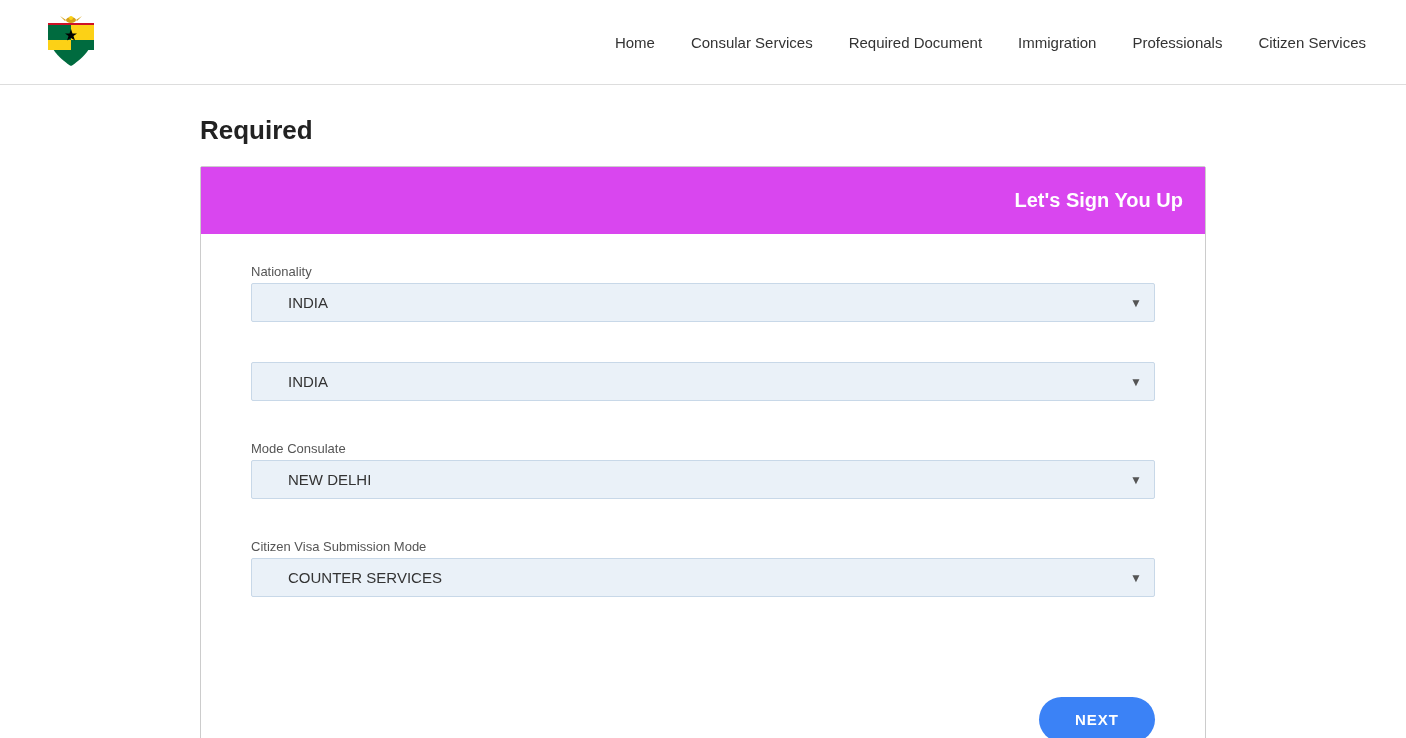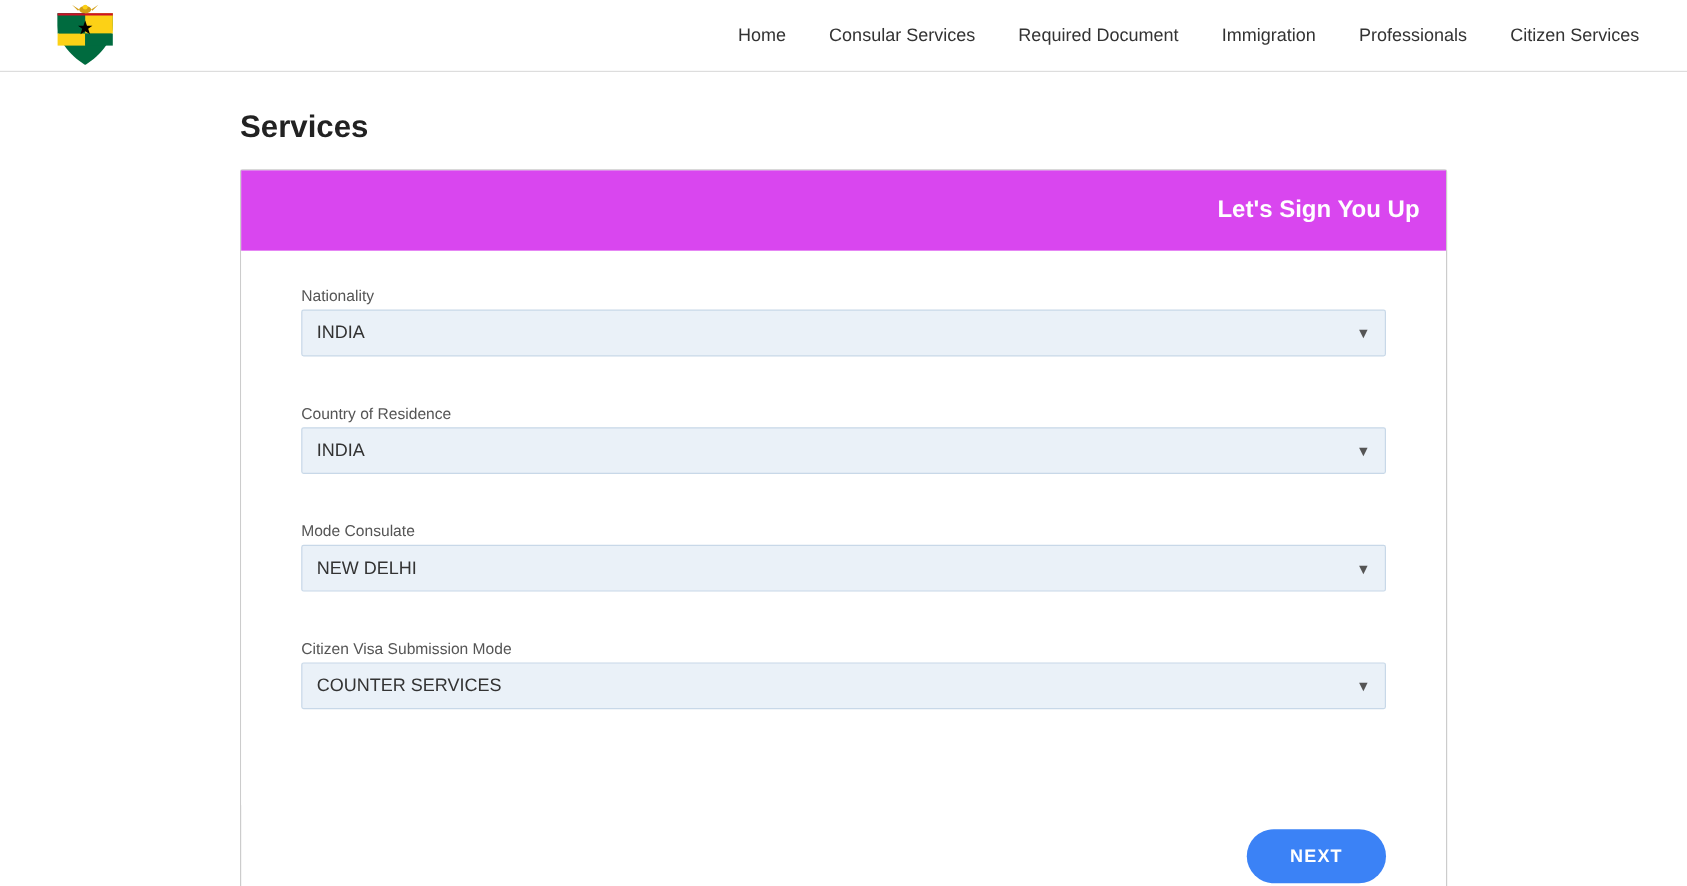--- a/index.html
+++ b/index.html
@@ -19,7 +19,7 @@
       display: flex;
       align-items: center;
       padding: 0 40px;
-      height: 60px;
+      height: 85px;
       border-bottom: 1px solid #ddd;
       background: #fff;
     }

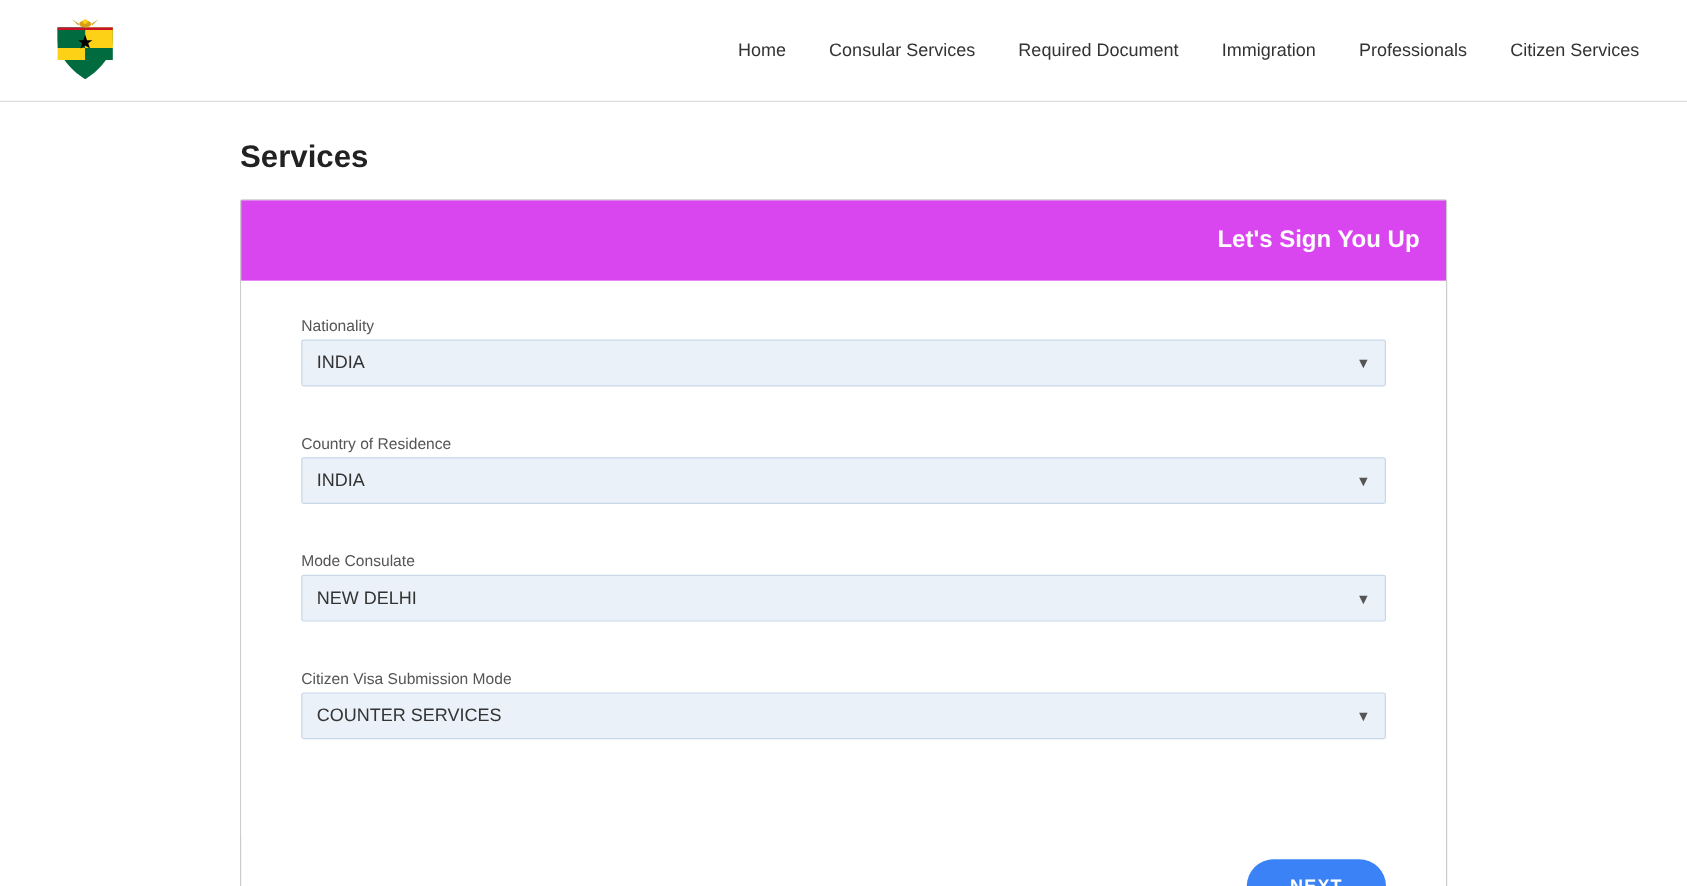--- a/index.html
+++ b/index.html
@@ -188,7 +188,7 @@
 </header>
 
 <main>
-  <h1 class="page-title">Services</h1>
+  <h1 class="page-title">Required</h1>
 
   <div class="form-card">
     <div class="form-header">

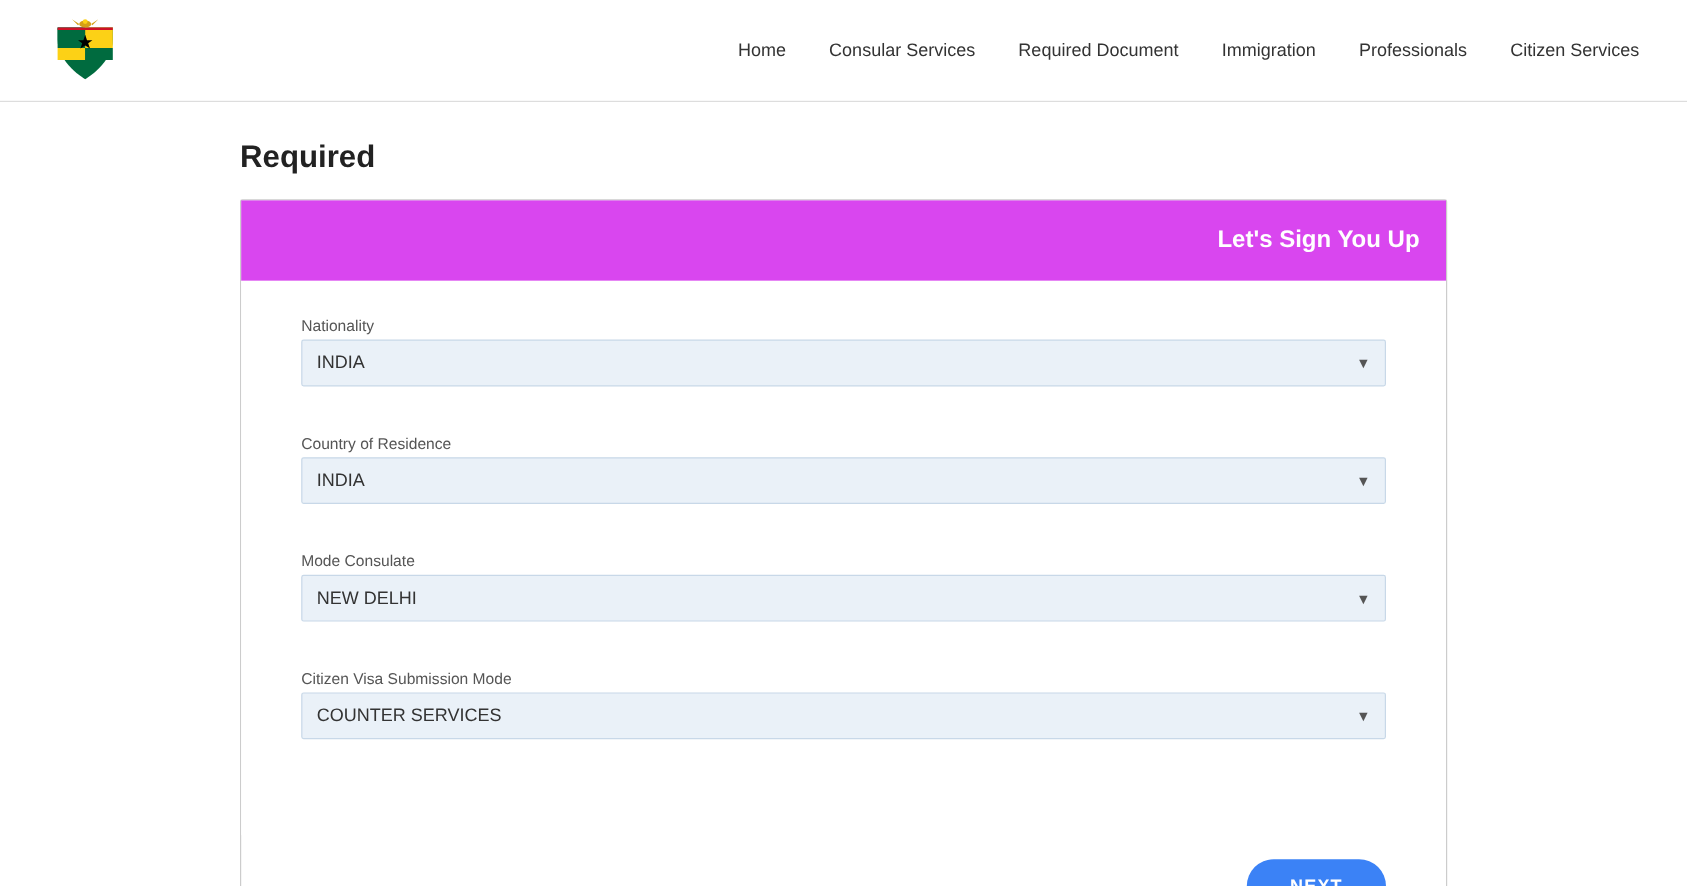--- a/index.html
+++ b/index.html
@@ -95,6 +95,7 @@
       background: #eaf1f8;
       border: 1px solid #c8d8e8;
       border-radius: 2px;
+      padding-left: 24px;
     }
 
     .select-wrapper select {

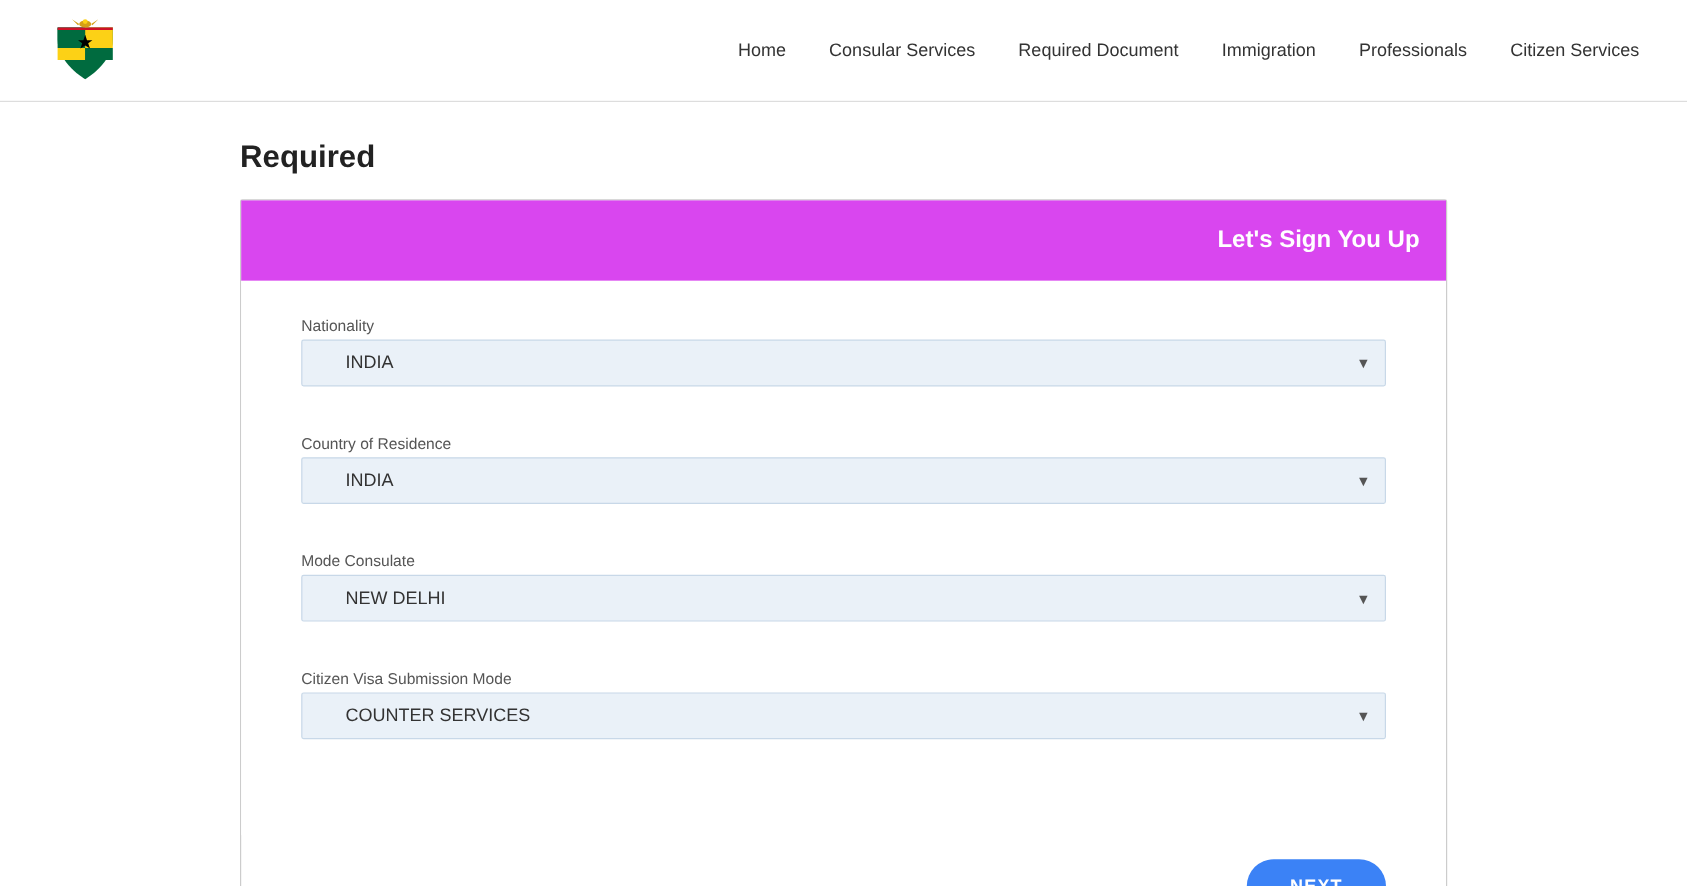--- a/index.html
+++ b/index.html
@@ -209,7 +209,6 @@
       </div>
 
       <div class="form-group">
-        <label class="field-label">Country of Residence</label>
         <div class="select-wrapper">
           <select>
             <option value="INDIA">INDIA</option>

